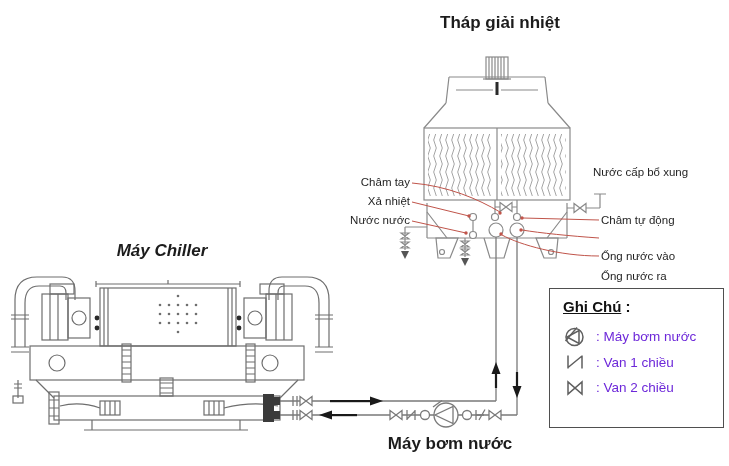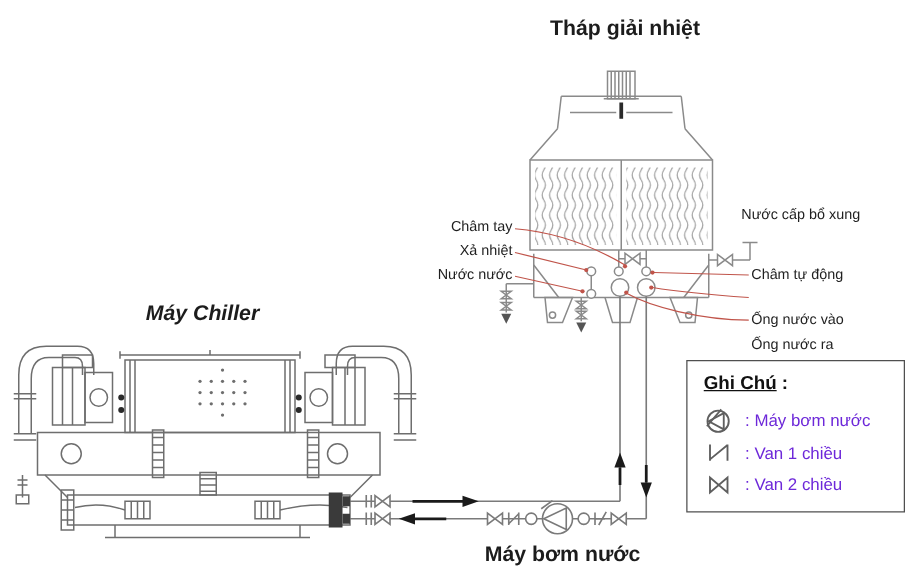--- a/index.html
+++ b/index.html
@@ -12,7 +12,7 @@
   .lbl.right{text-align:right;}
   .title{position:absolute;color:#1c1c1c;font-size:17px;font-weight:700;text-align:center;white-space:nowrap;}
   .legend{
-    position:absolute;left:549px;top:288px;width:175px;height:122px;
+    position:absolute;left:549px;top:288px;width:175px;height:140px;
     border:1.6px solid #4f4f4f;background:#ffffff;box-sizing:border-box;
     padding:9px 0 0 13px;
   }

